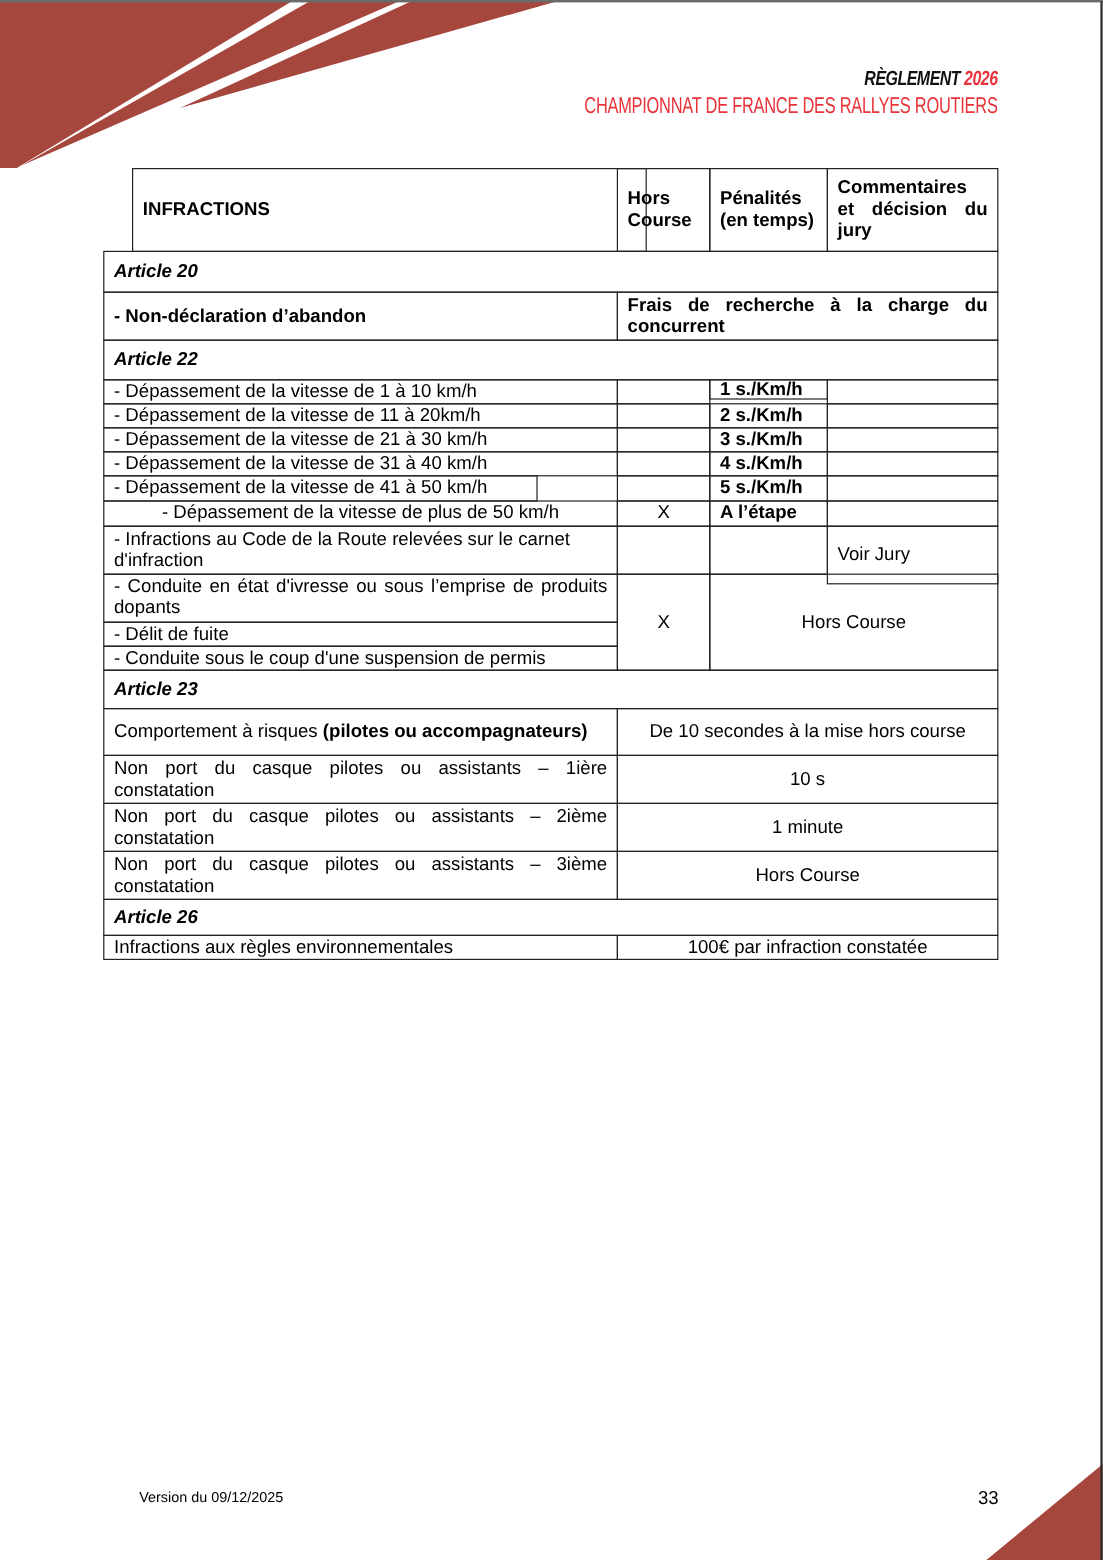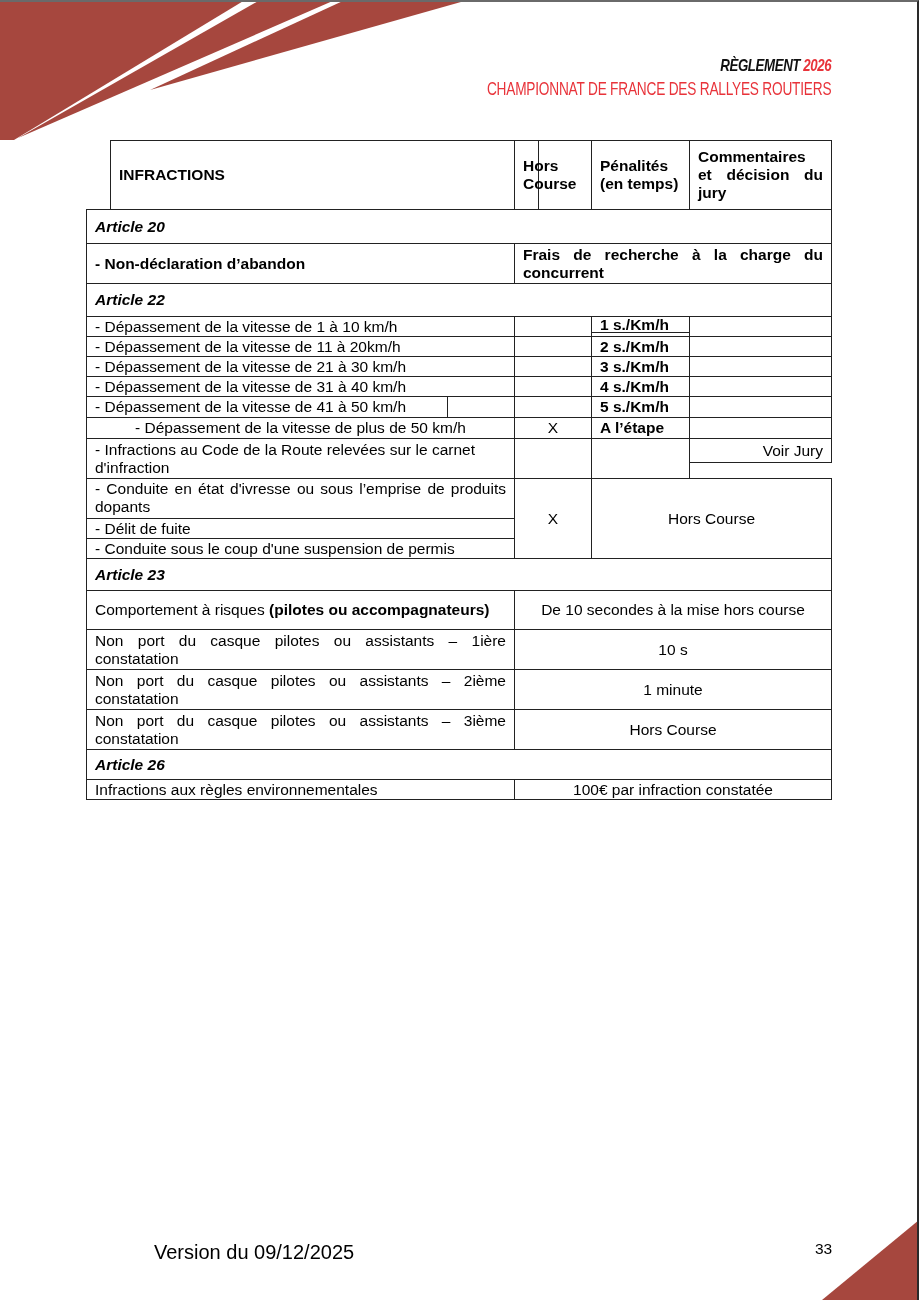--- a/index.html
+++ b/index.html
@@ -175,7 +175,7 @@
     <div class="c" style="left:505px;top:298px;width:99px;height:41px;">
         <span></span>
       </div>
-    <div class="c" style="left:603px;top:298px;width:143px;height:25px;text-align:right;">
+    <div class="c" style="left:603px;top:298px;width:143px;height:49px;">
         <span>Voir Jury</span>
       </div>
   </div>

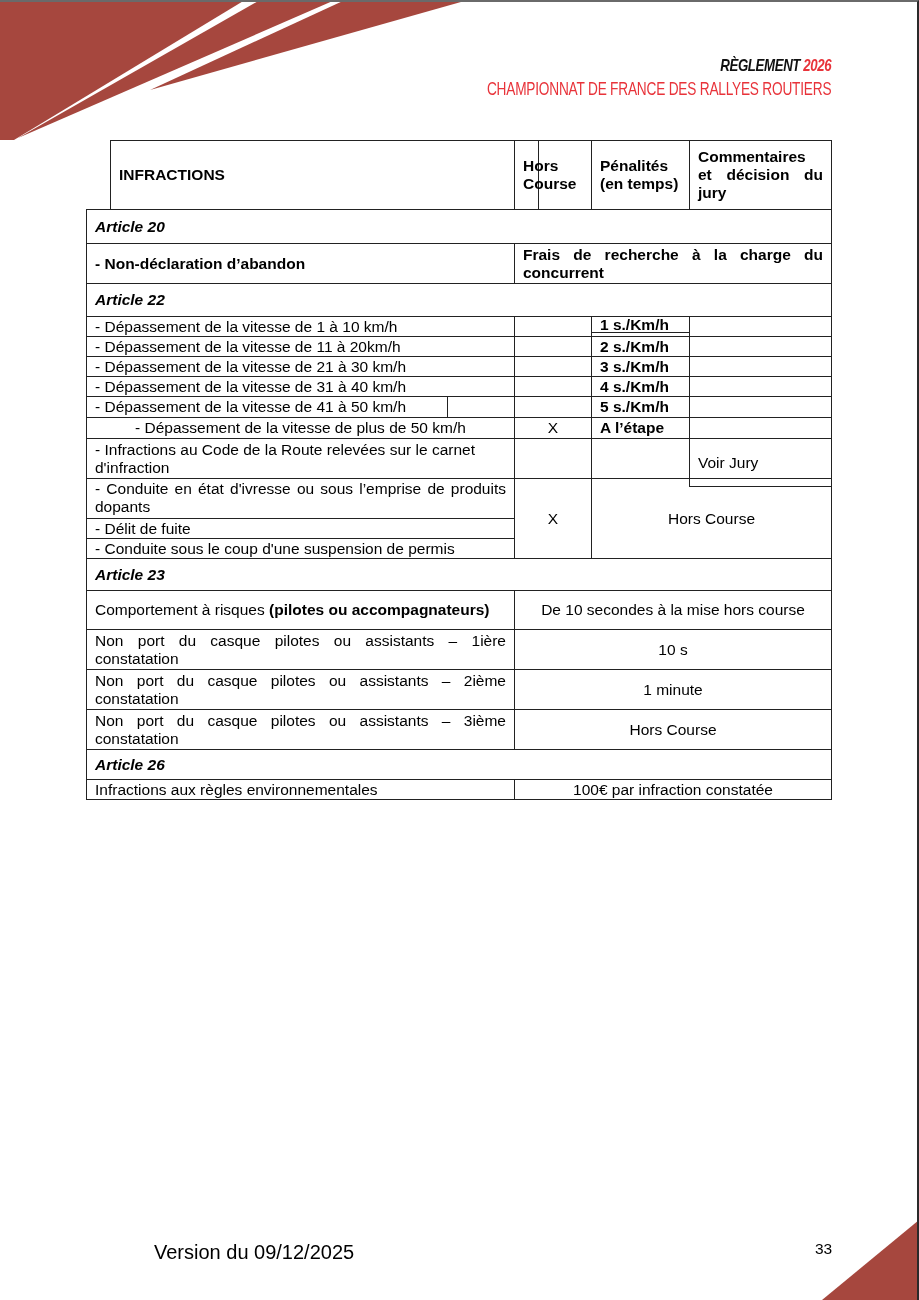--- a/index.html
+++ b/index.html
@@ -28,7 +28,7 @@
   .just-first { text-align: justify; }
   .top { align-items: flex-start; }
 
-  .footer-left { position: absolute; left: 116px; top: 1241px; font-size: 20px; margin-left: 38px; }
+  .footer-left { position: absolute; left: 116px; top: 1241px; font-size: 12px; }
   .footer-right { position: absolute; left: 815px; top: 1240px; font-size: 15.5px; }
 </style>
 </head>

